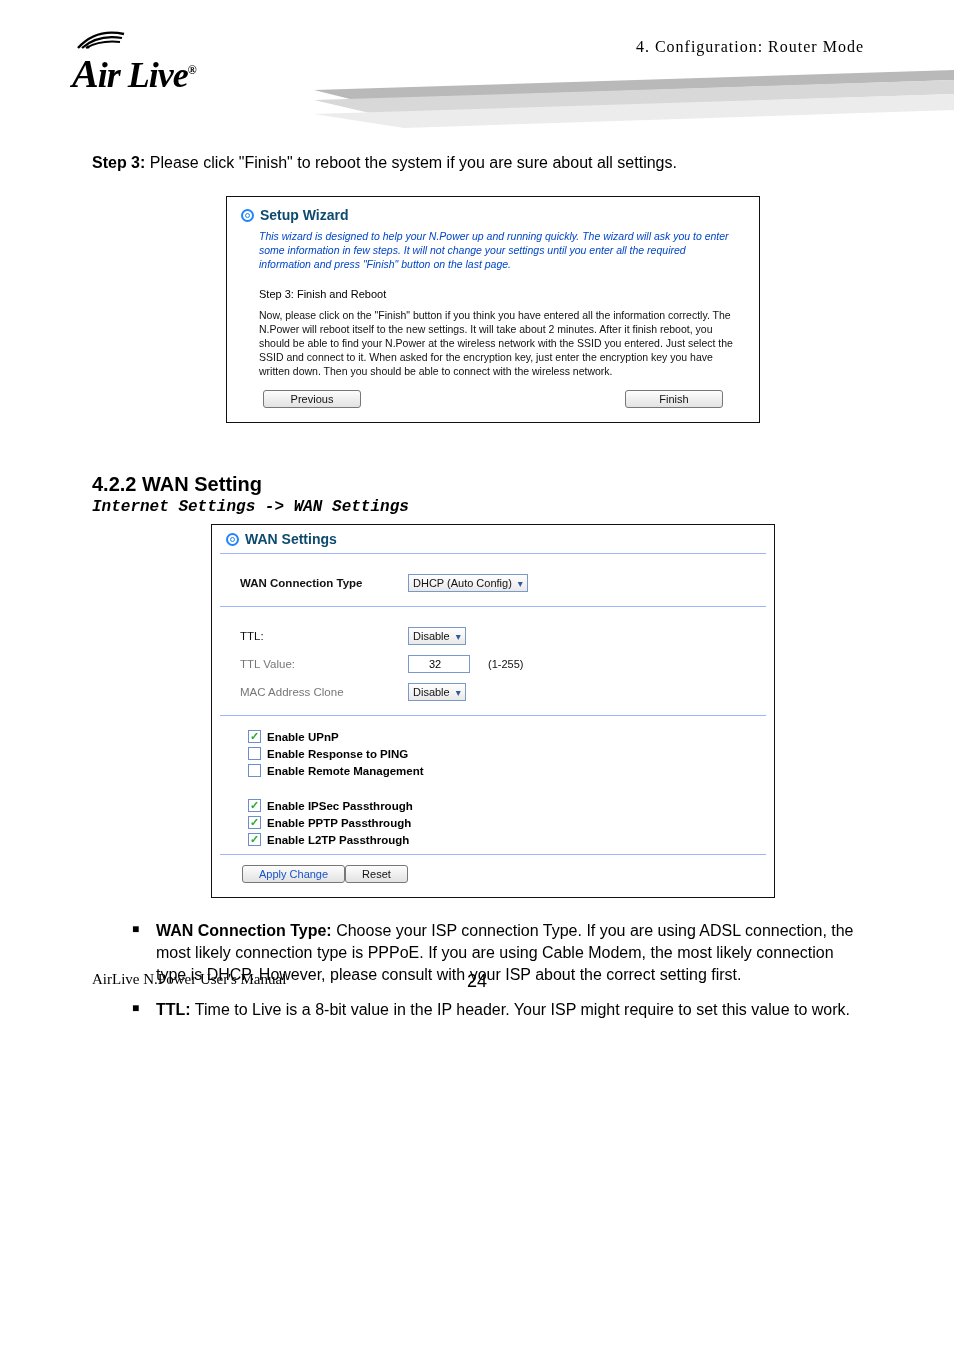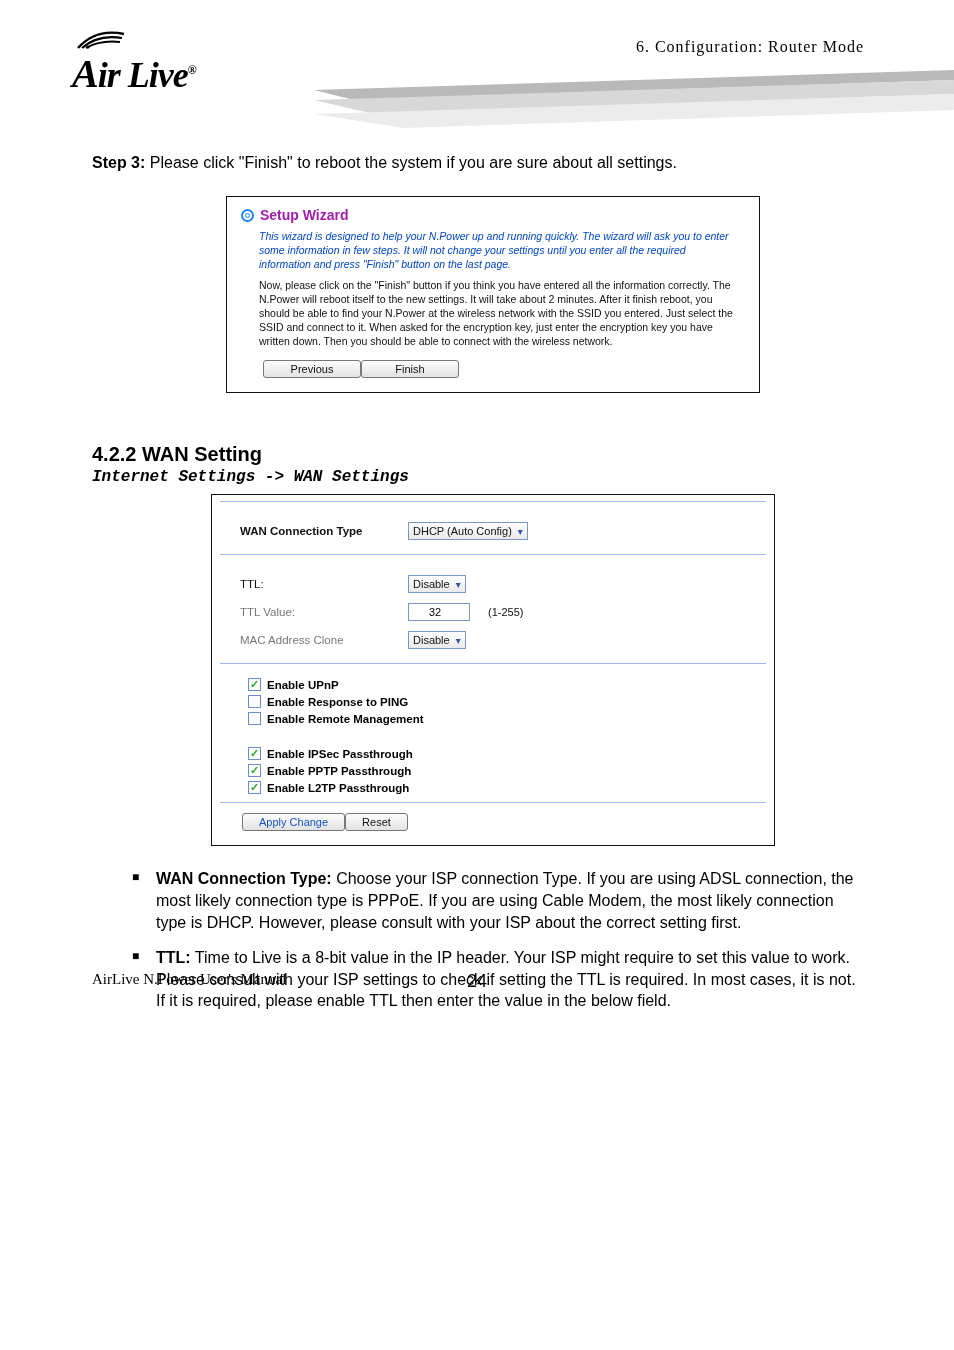--- a/index.html
+++ b/index.html
@@ -235,7 +235,7 @@
         <span style="font-size:40px">A</span><span>ir Live</span><span class="logo-reg">®</span>
       </span>
     </div>
-    <div class="chapter-label">6.  Configuration:  Router  Mode</div>
+    <div class="chapter-label">4.  Configuration:  Router  Mode</div>
     <div class="header-band">
       <svg width="640" height="64" viewBox="0 0 640 64" preserveAspectRatio="none">
         <polygon points="0,24 640,4 640,14 40,34" fill="#b9b9b9"></polygon>

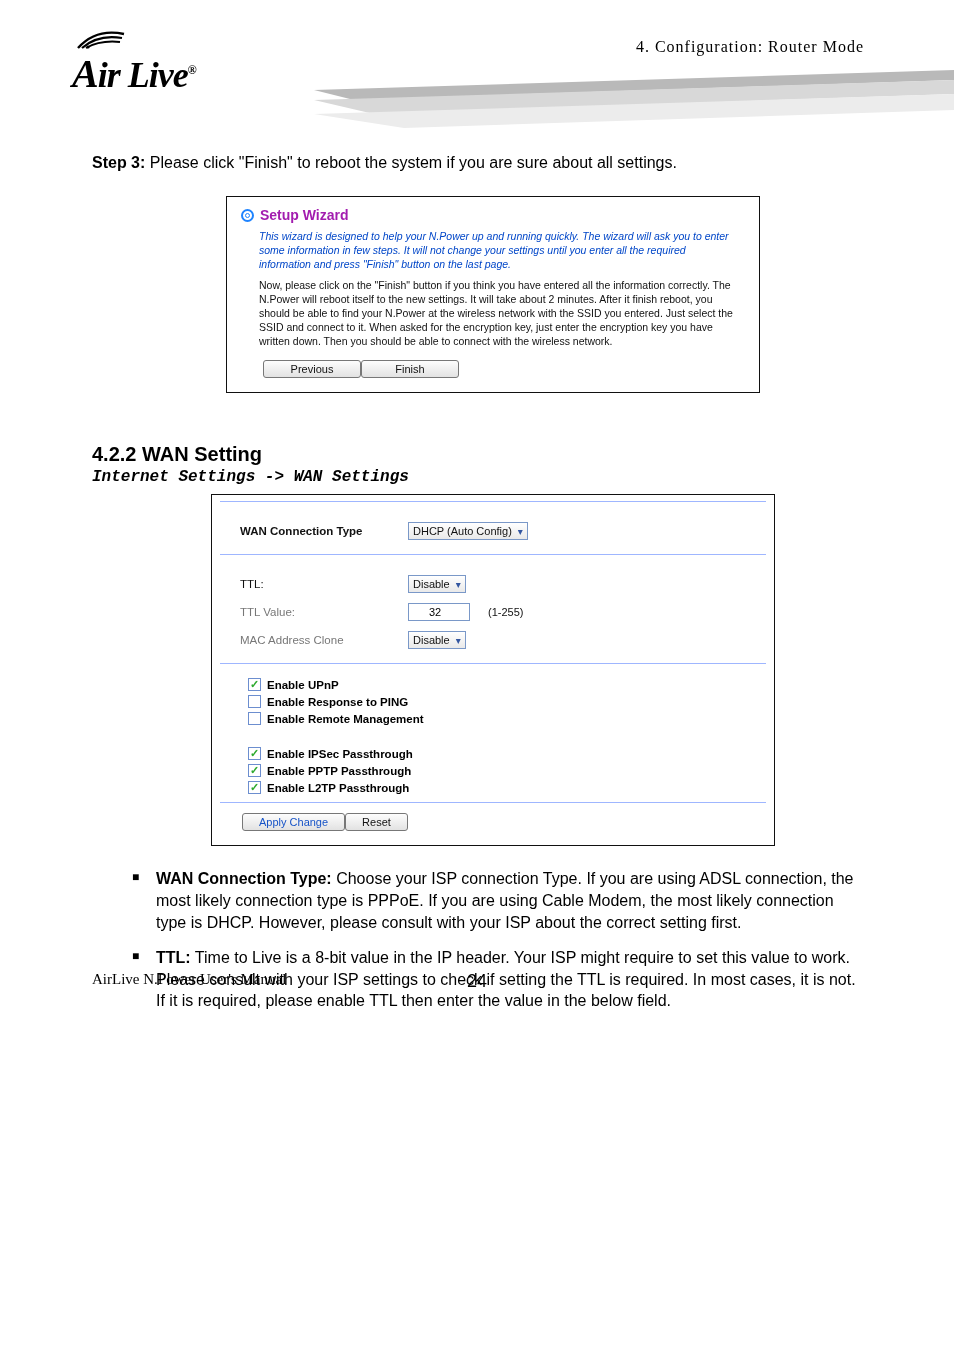--- a/index.html
+++ b/index.html
@@ -74,7 +74,7 @@
     align-items: center;
     font-size: 14px;
     font-weight: bold;
-    color: #a21caf;
+    color: #0c4a6e;
     font-family: Verdana, Arial, sans-serif;
     margin-bottom: 4px;
   }

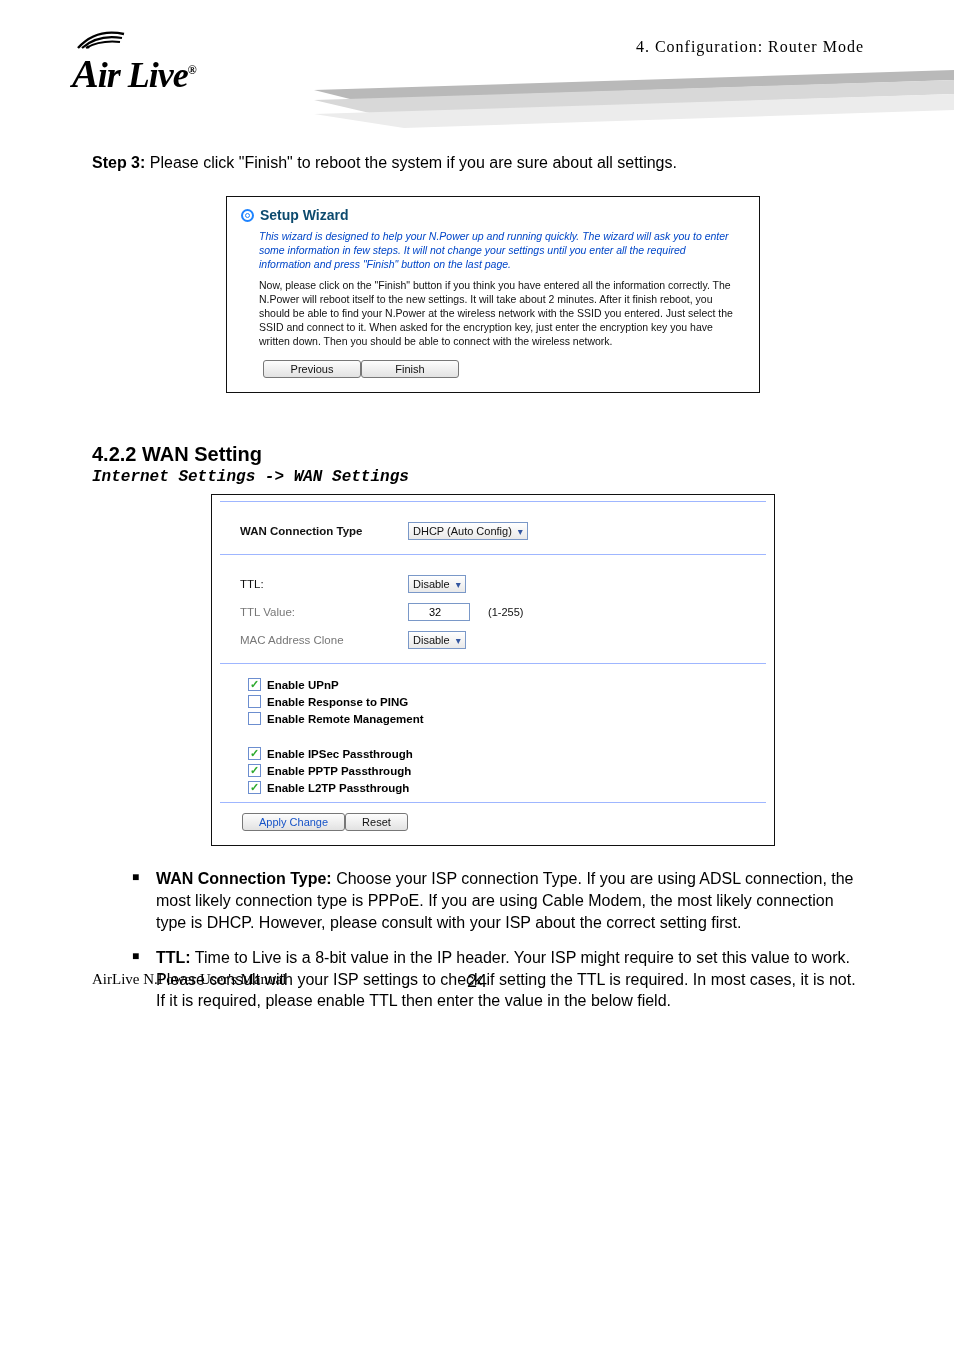--- a/index.html
+++ b/index.html
@@ -257,6 +257,7 @@
         <span>Setup Wizard</span>
       </div>
       <div class="intro-italic">This wizard is designed to help your N.Power up and running quickly. The wizard will ask you to enter some information in few steps. It will not change your settings until you enter all the required information and press "Finish" button on the last page.</div>
+      <div class="stepname">Step 3: Finish and Reboot</div>
       <div class="stepbody">Now, please click on the "Finish" button if you think you have entered all the information correctly. The N.Power will reboot itself to the new settings. It will take about 2 minutes. After it finish reboot, you should be able to find your N.Power at the wireless network with the SSID you entered. Just select the SSID and connect to it. When asked for the encryption key, just enter the encryption key you have written down. Then you should be able to connect with the wireless network.</div>
       <div class="btn-row">
         <span class="old-btn">Previous</span>

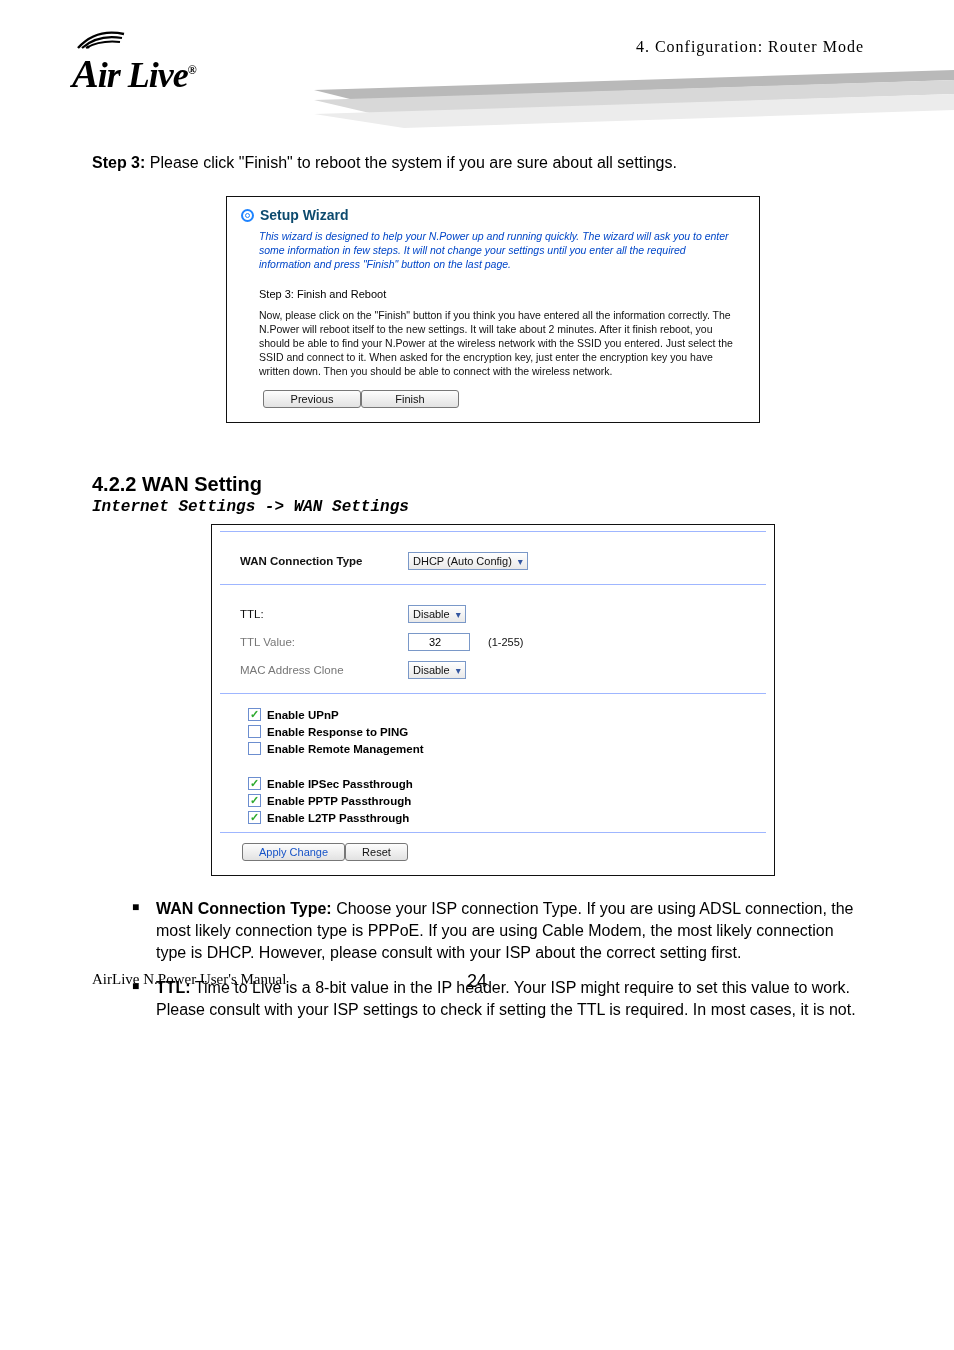--- a/index.html
+++ b/index.html
@@ -109,7 +109,7 @@
   }
   .btn-row {
     display: flex;
-    justify-content: flex-start;
+    justify-content: space-between;
     padding: 0 22px;
   }
   .old-btn {

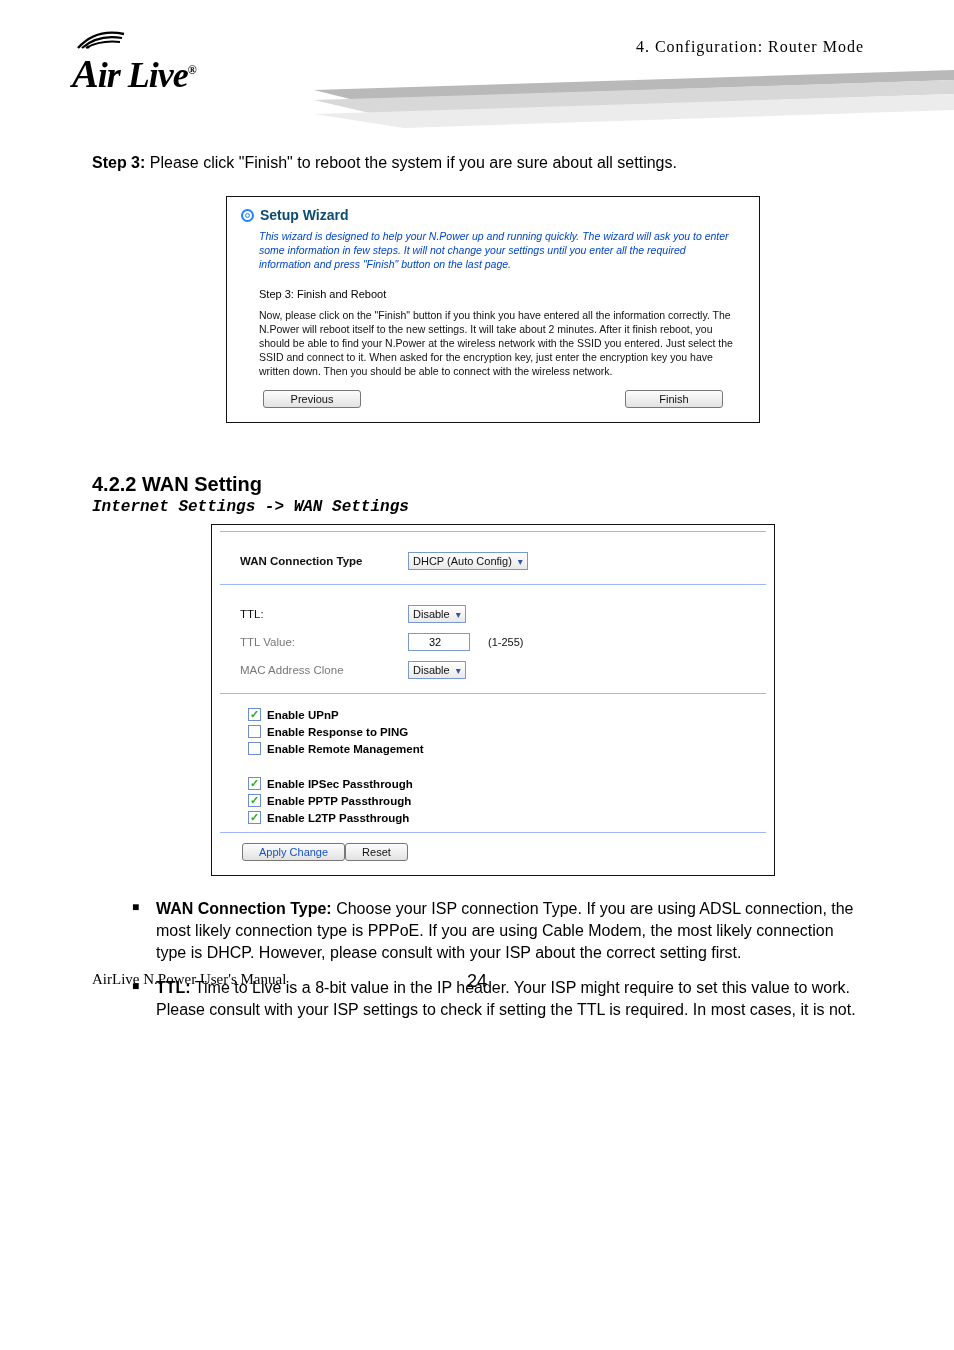--- a/index.html
+++ b/index.html
@@ -269,6 +269,10 @@
     <p class="section-path">Internet Settings -&gt; WAN Settings</p>
 
     <div class="embedded wan">
+      <div class="panel-title-row">
+        <span class="gear"></span>
+        <span>WAN Settings</span>
+      </div>
 
       <div class="form-block">
         <div class="row">

